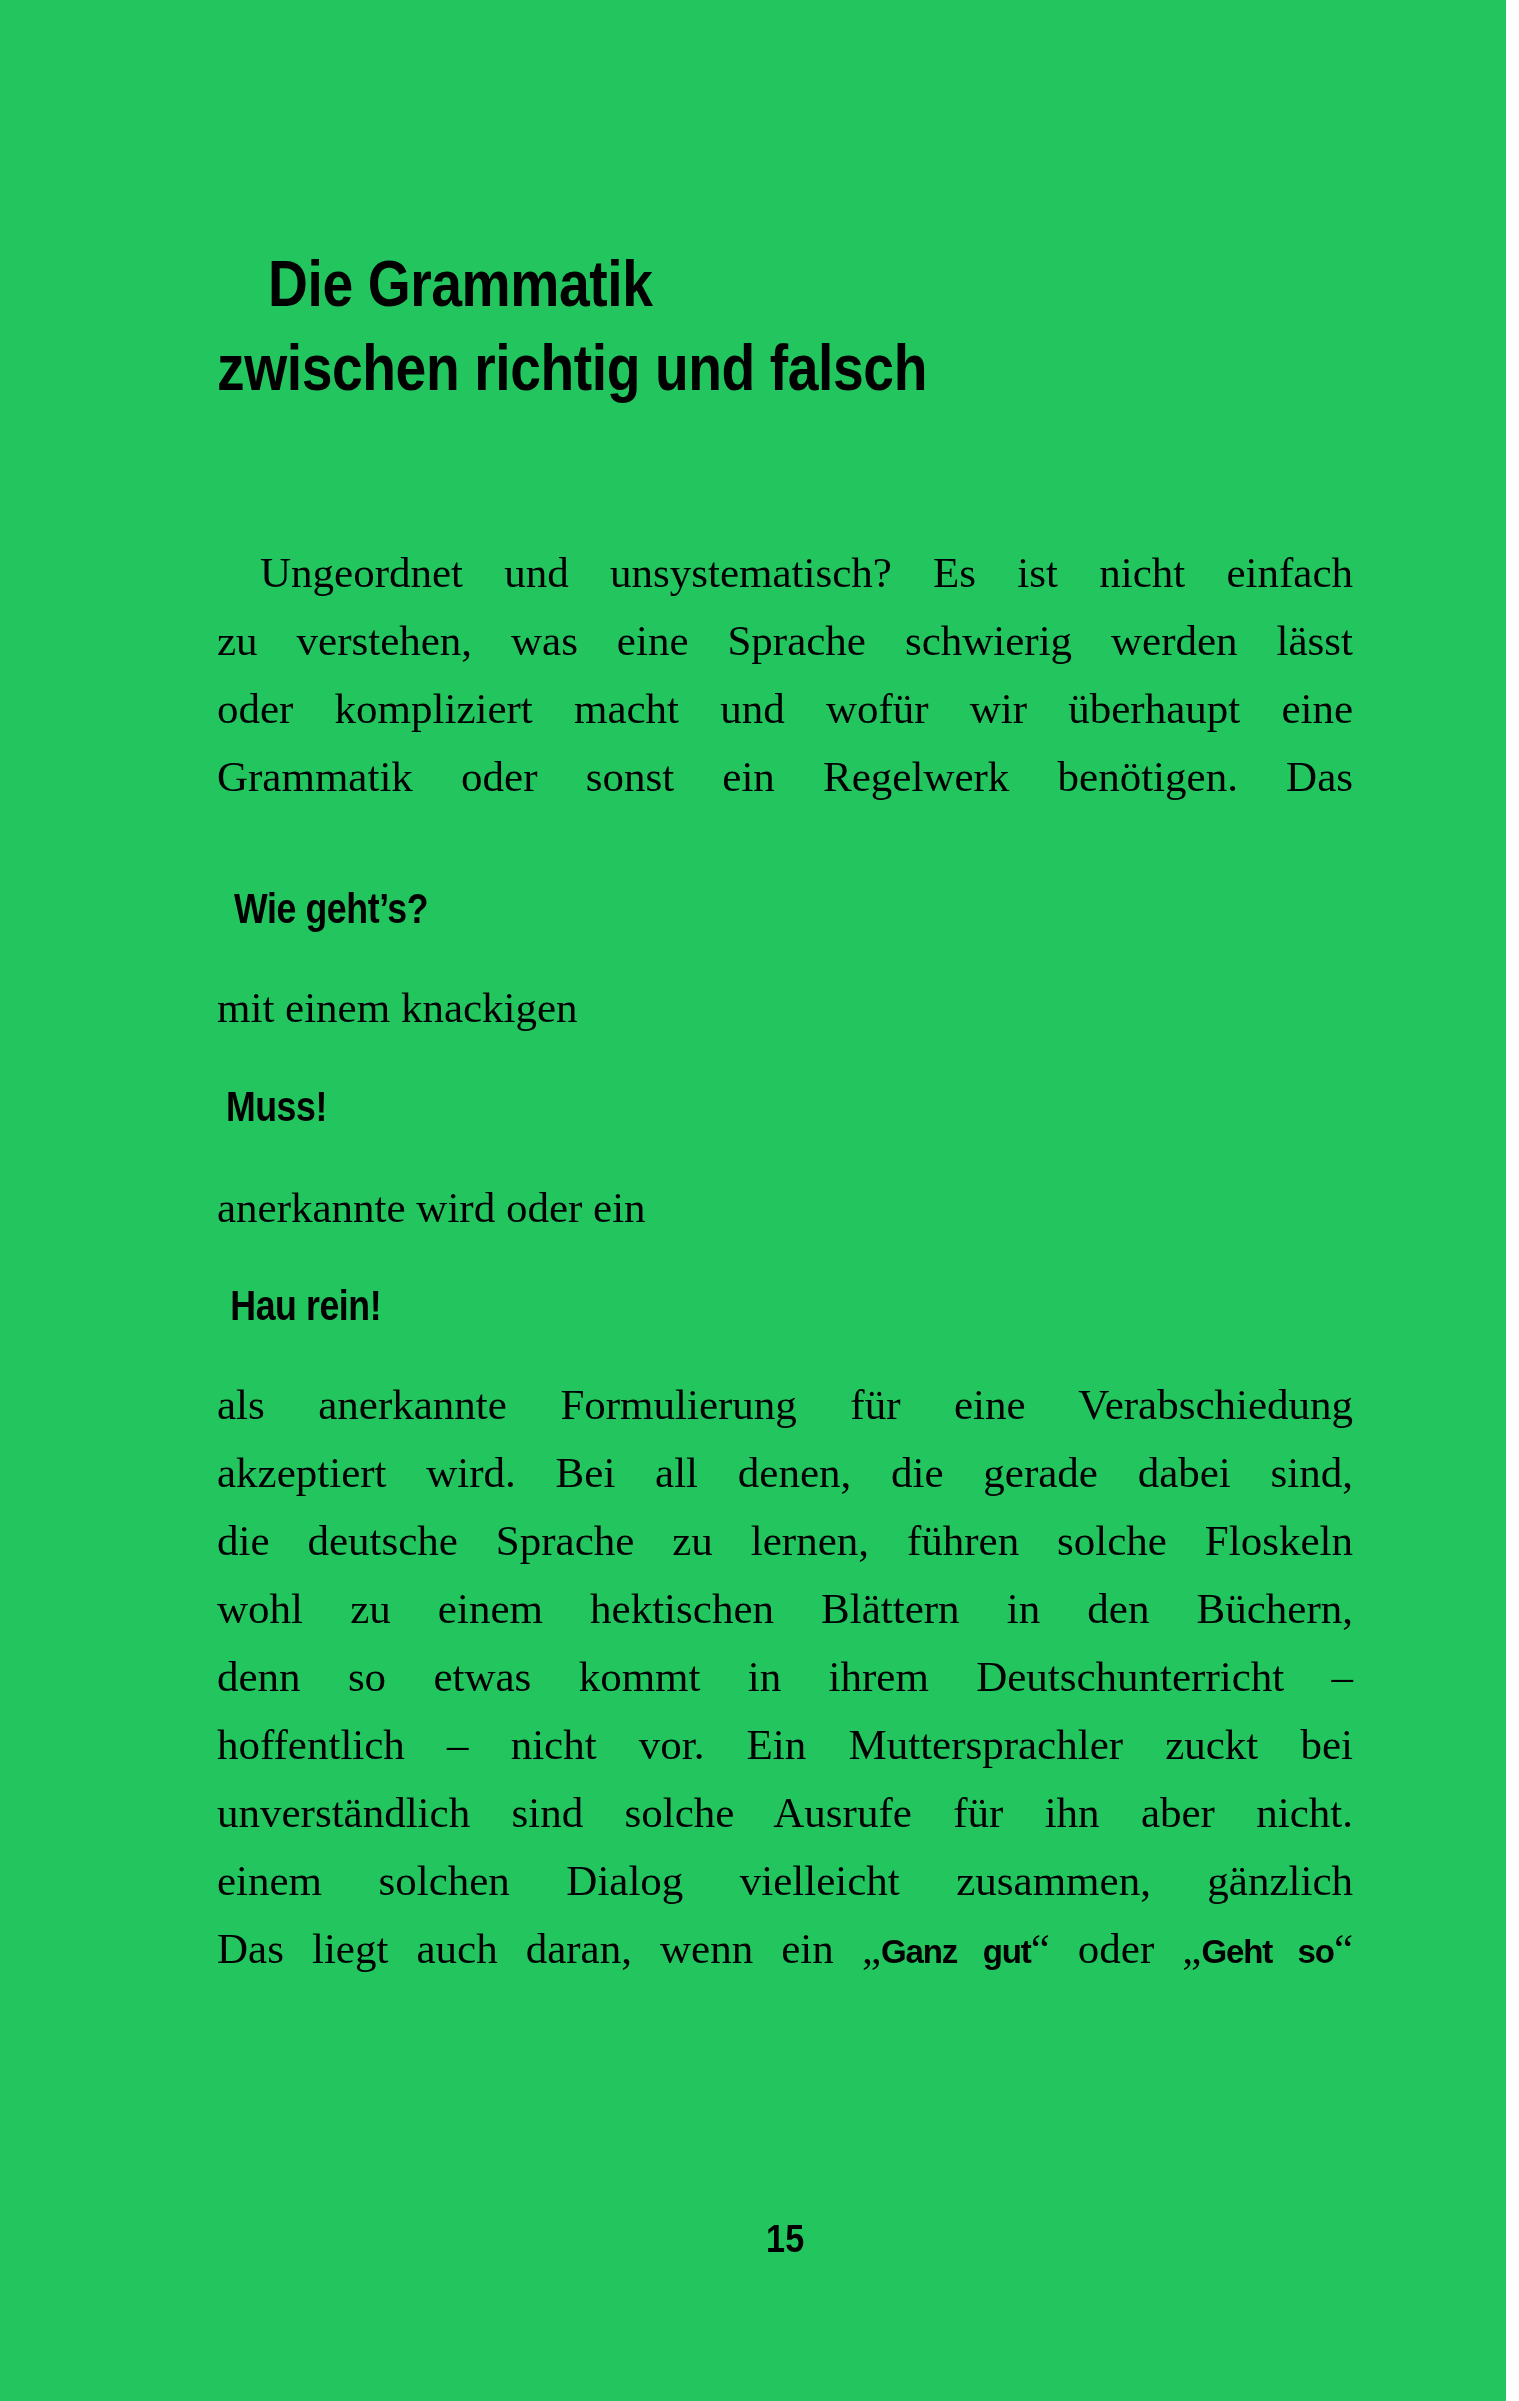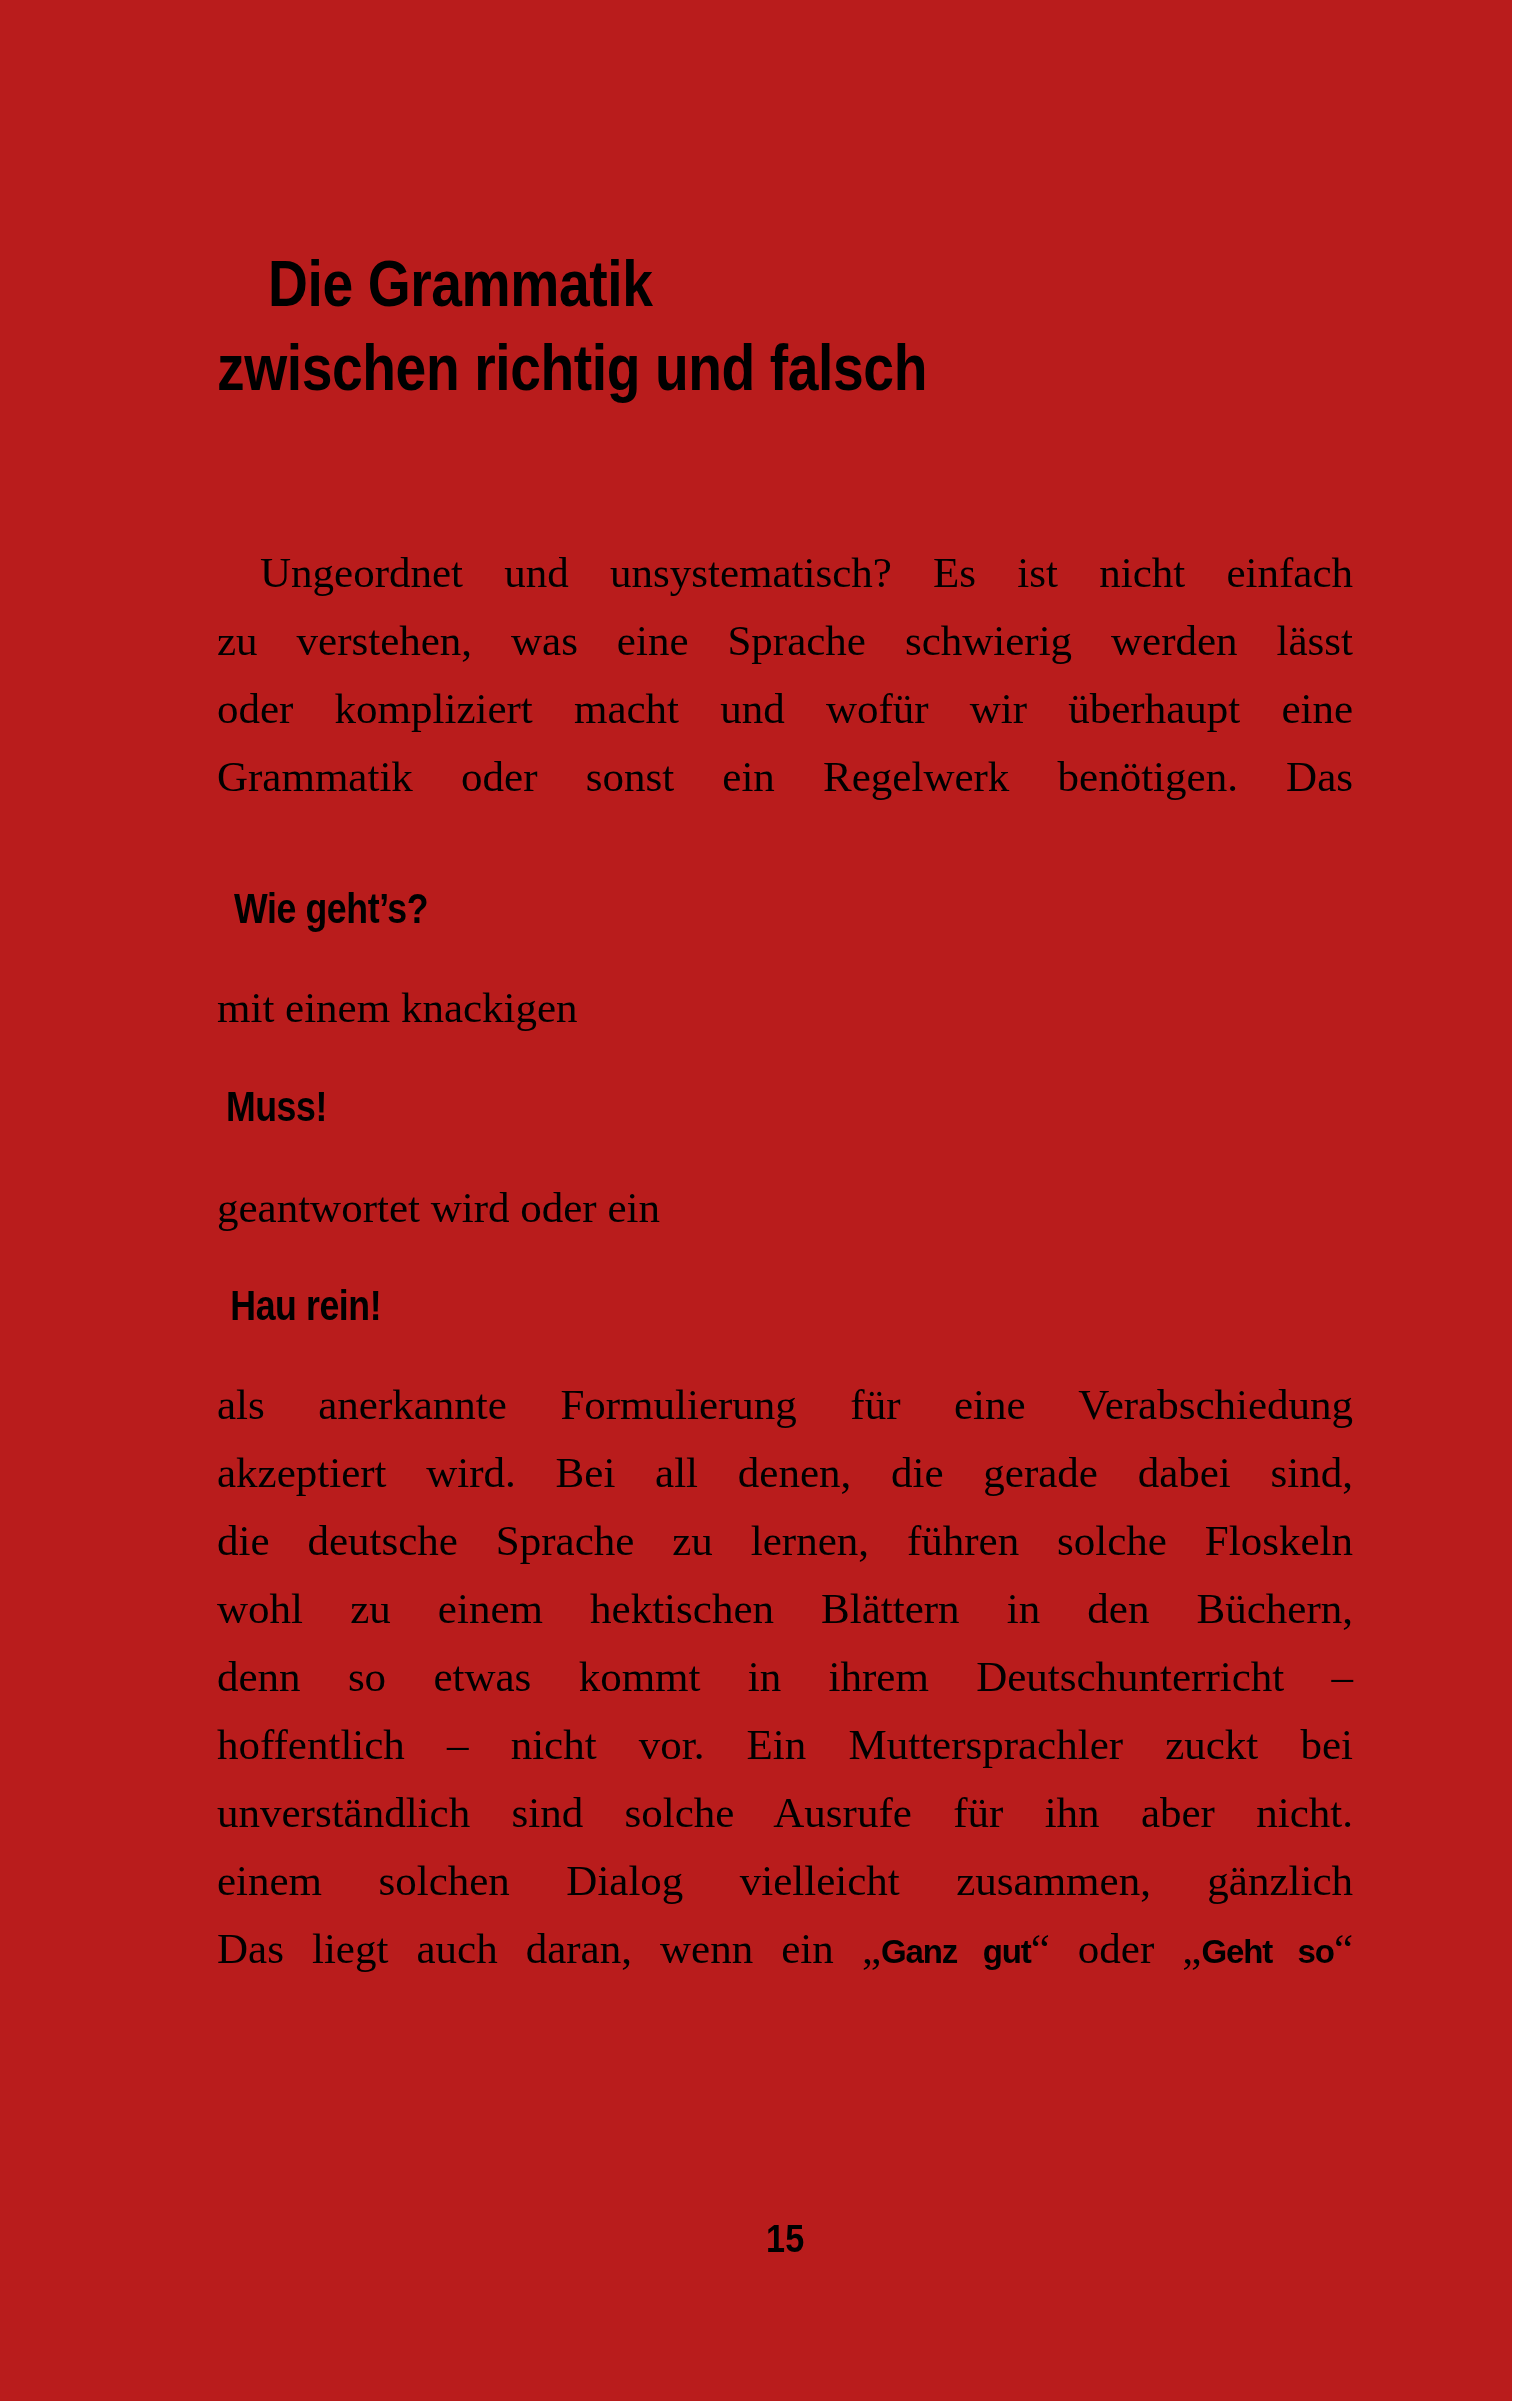--- a/index.html
+++ b/index.html
@@ -14,9 +14,8 @@
     position: relative;
     width: 1506px;
     height: 2401px;
-    background: #b91c1c;
+    background: #22c55e;
     color: #000000;
-    padding-left: 6px;
   }
   
   .heading {

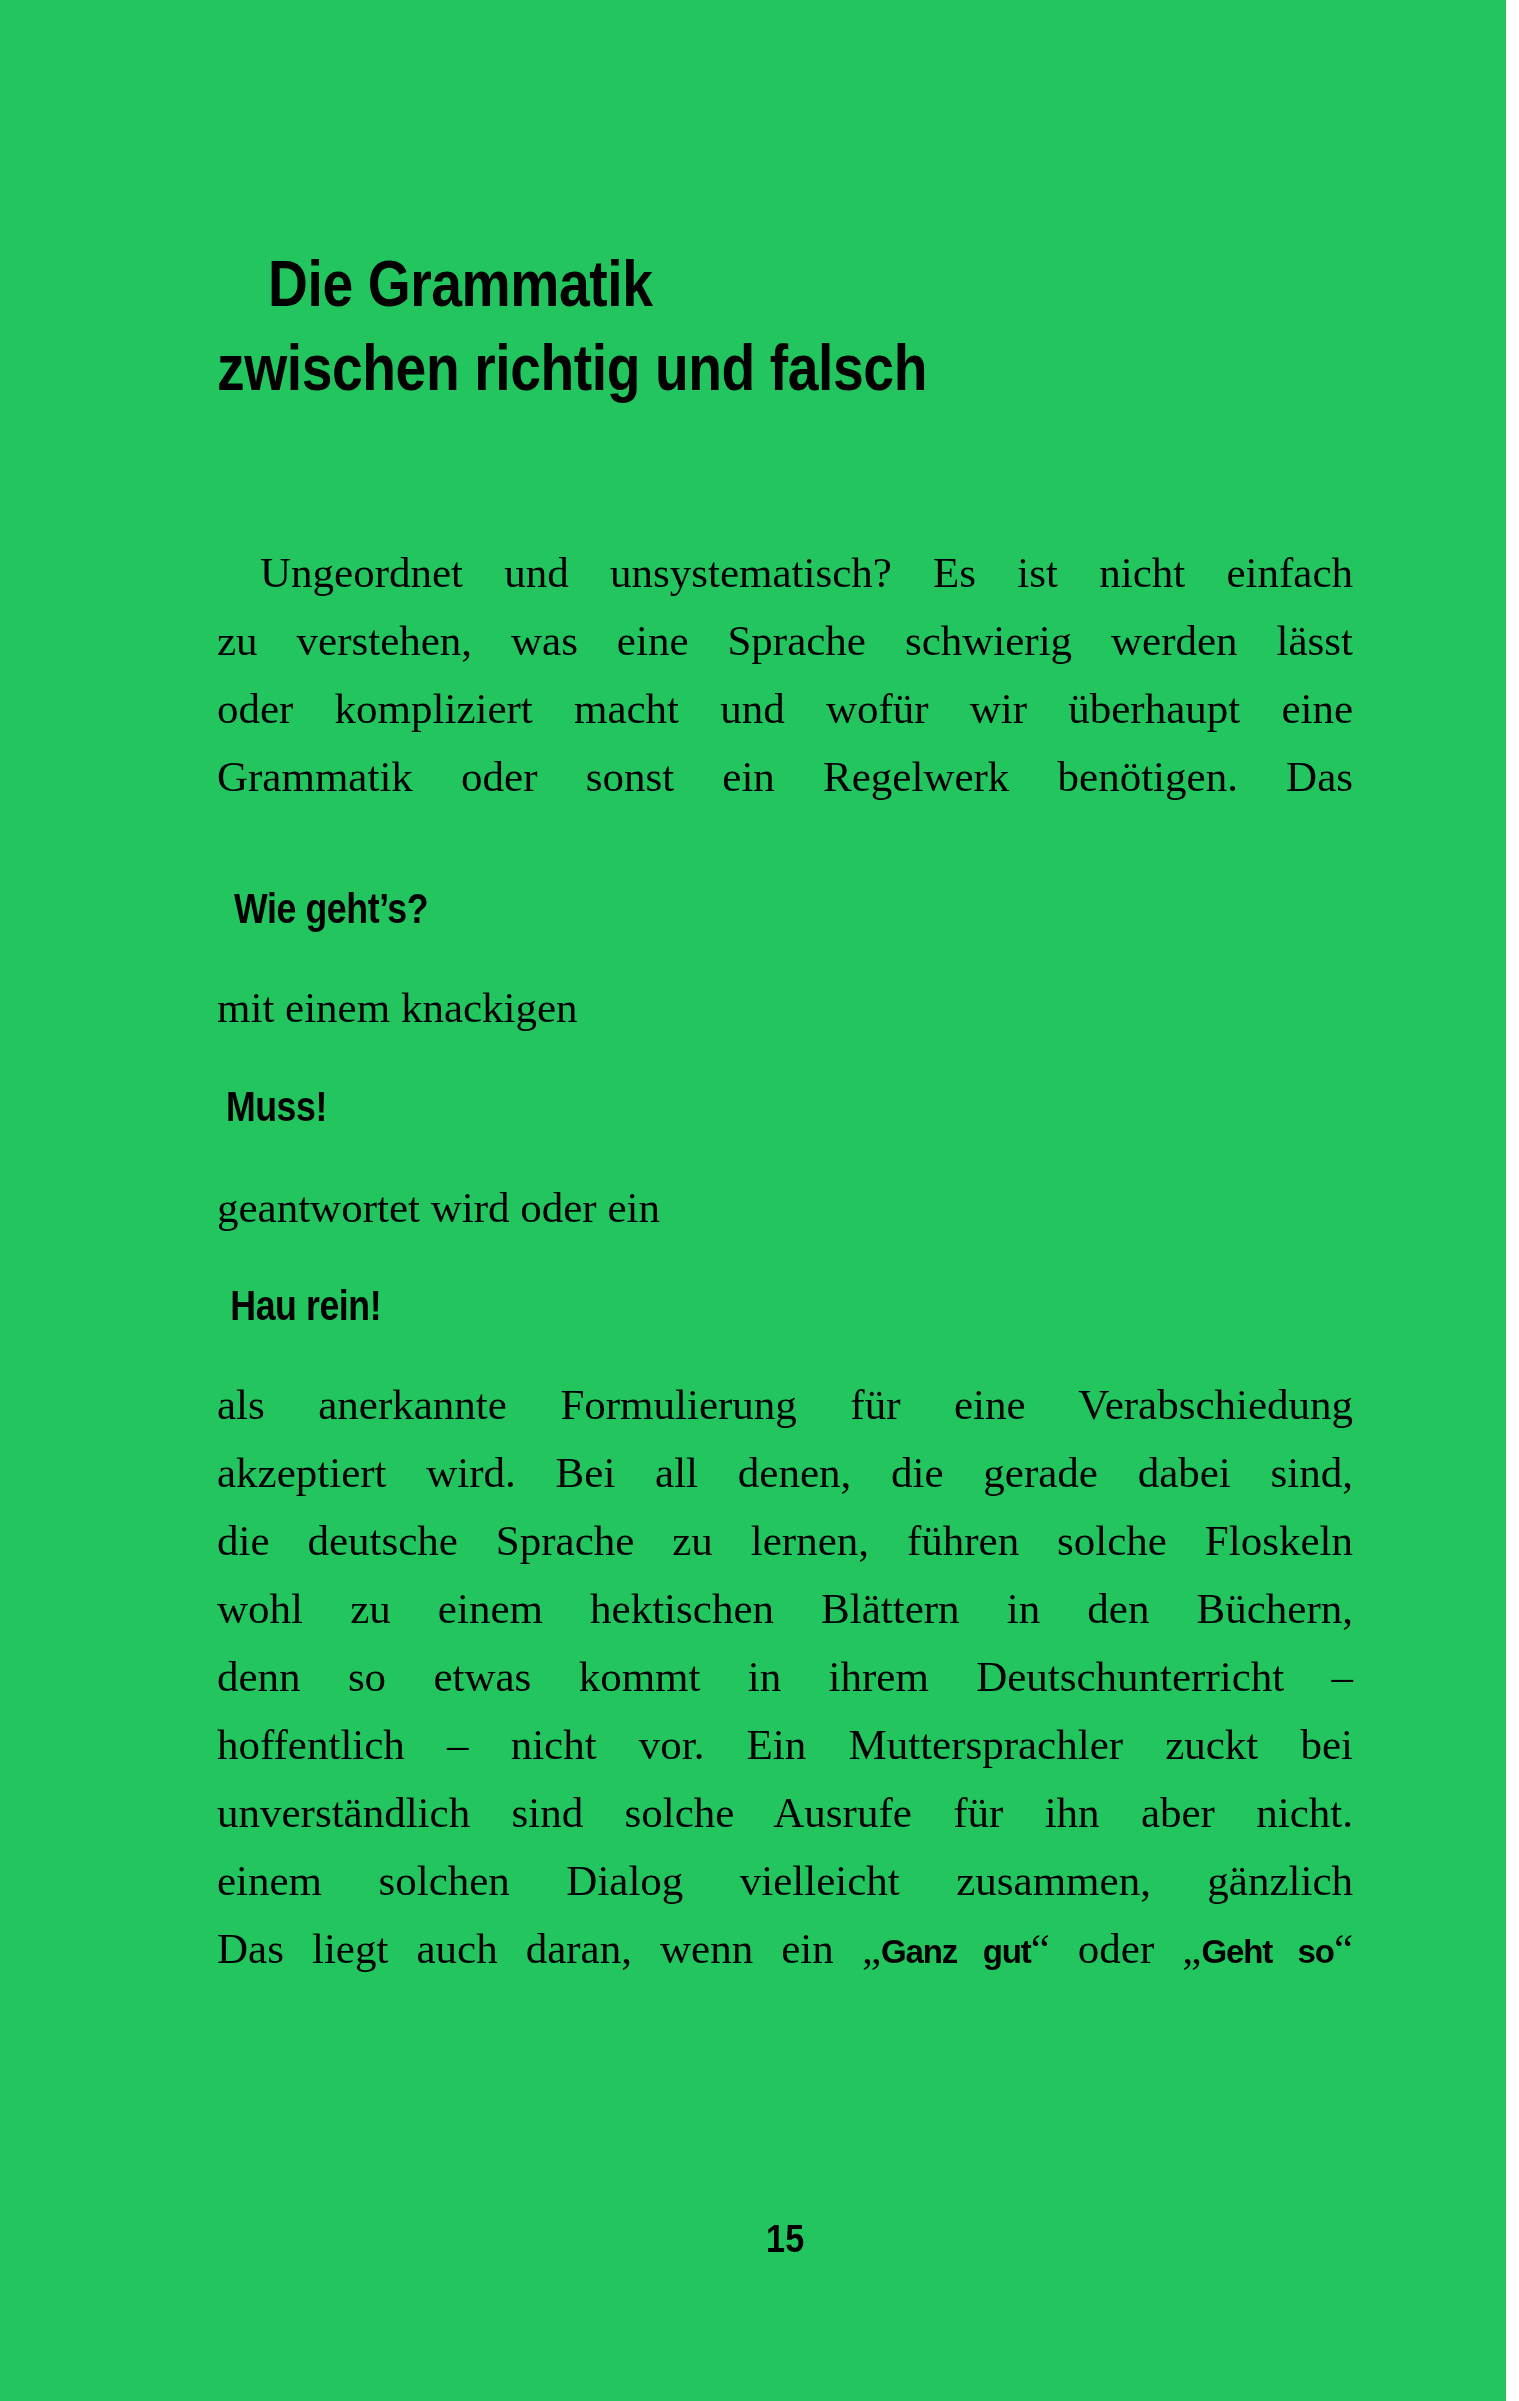--- a/index.html
+++ b/index.html
@@ -130,7 +130,7 @@
       <span class="sans-cond">Muss!</span>
     </div>
 
-    <div class="line mt-c2">geantwortet wird oder ein</div>
+    <div class="line mt-c2">anerkannte wird oder ein</div>
 
     <div class="row-center mt-hau">
       <span class="sans-cond">Hau rein!</span>

